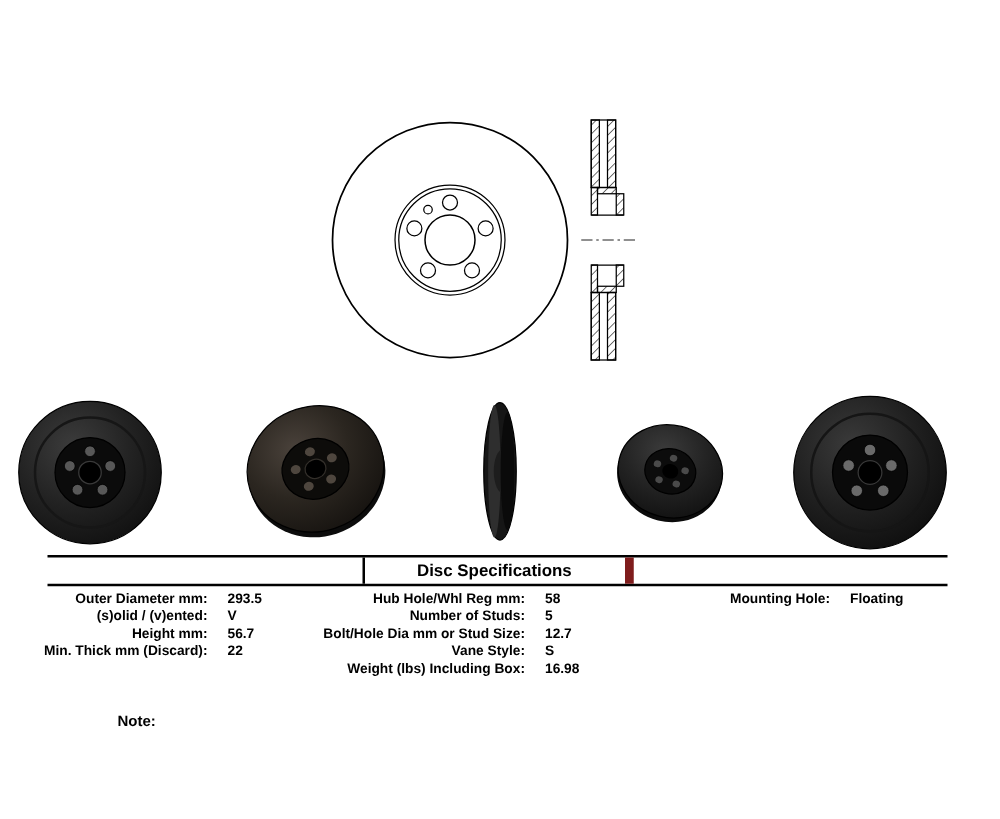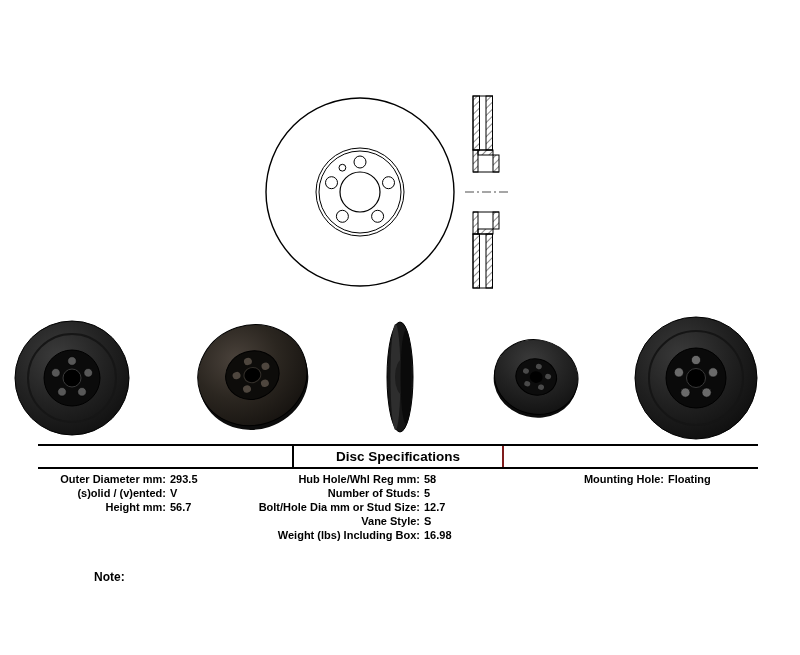--- a/index.html
+++ b/index.html
@@ -21,7 +21,7 @@
   .spec-title-band{position:absolute;left:38px;top:444px;width:720px;height:21px;
     border-top:2px solid #000;border-bottom:2px solid #000;}
   .spec-title-box{width:208px;height:100%;margin:0 auto;
-    border-left:2px solid #000;border-right:2px solid #7f1d1d;
+    border-left:2px solid #000;border-right:7px solid #7f1d1d;
     display:flex;align-items:center;justify-content:center;}
   .spec-title{font-size:13.5px;font-weight:bold;}
 

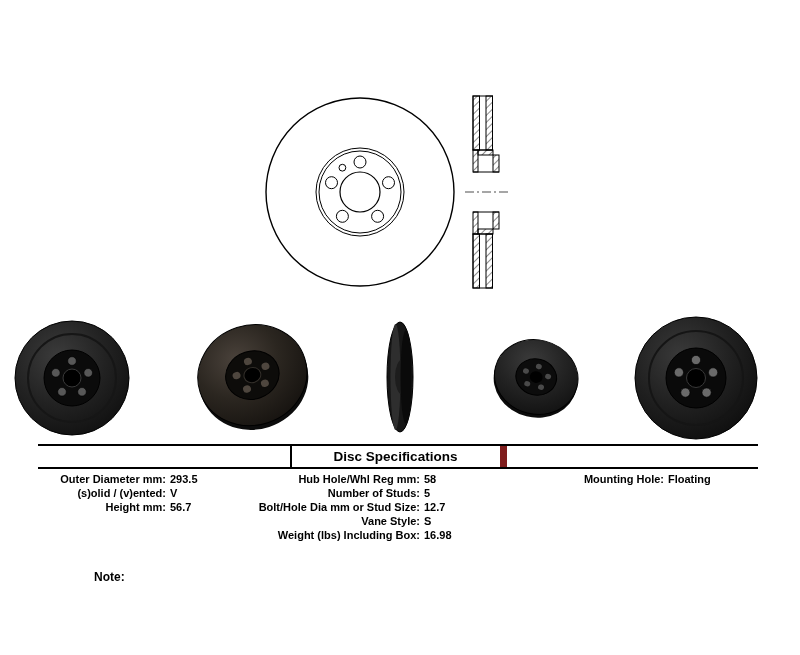--- a/index.html
+++ b/index.html
@@ -29,7 +29,7 @@
   .spec-col{position:absolute;top:472px;font-size:11px;font-weight:bold;}
   .spec-row{height:14px;line-height:14px;white-space:nowrap;}
   .spec-label{display:inline-block;text-align:right;}
-  .spec-value{margin-left:4px;}
+  .spec-value{margin-left:16px;}
   .col-left{left:28px;width:230px;}
   .col-left .spec-label{width:138px;}
   .col-mid{left:240px;width:250px;}

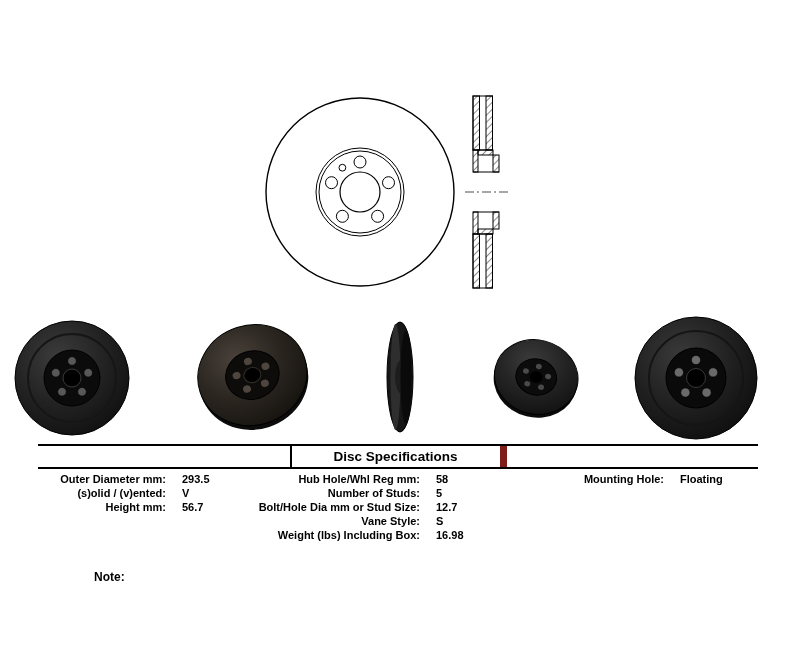--- a/index.html
+++ b/index.html
@@ -204,6 +204,9 @@
     <div class="spec-row">
       <span class="spec-label">Height mm:</span><span class="spec-value">56.7</span>
     </div>
+    <div class="spec-row">
+      <span class="spec-label">Min. Thick mm (Discard):</span><span class="spec-value">22</span>
+    </div>
   </div>
 
   <div class="spec-col col-mid">

